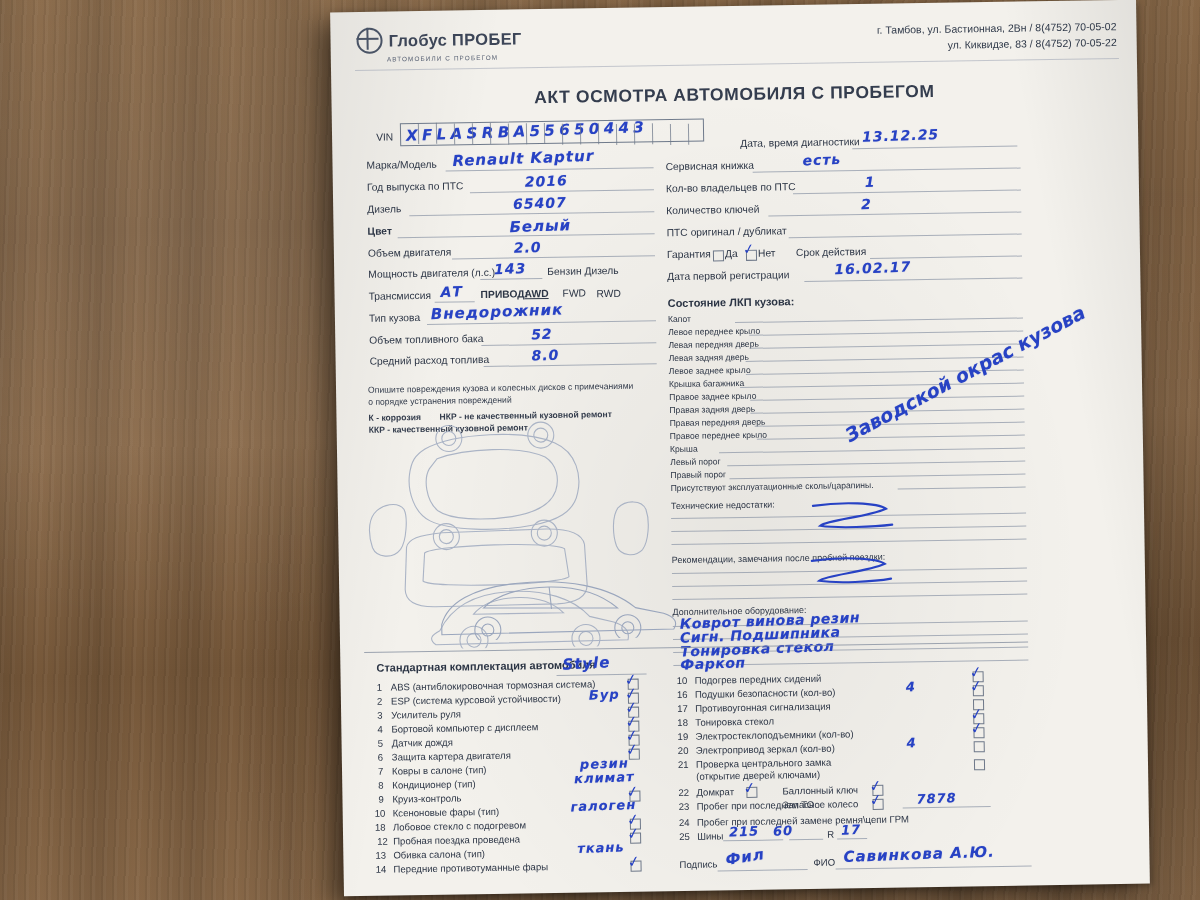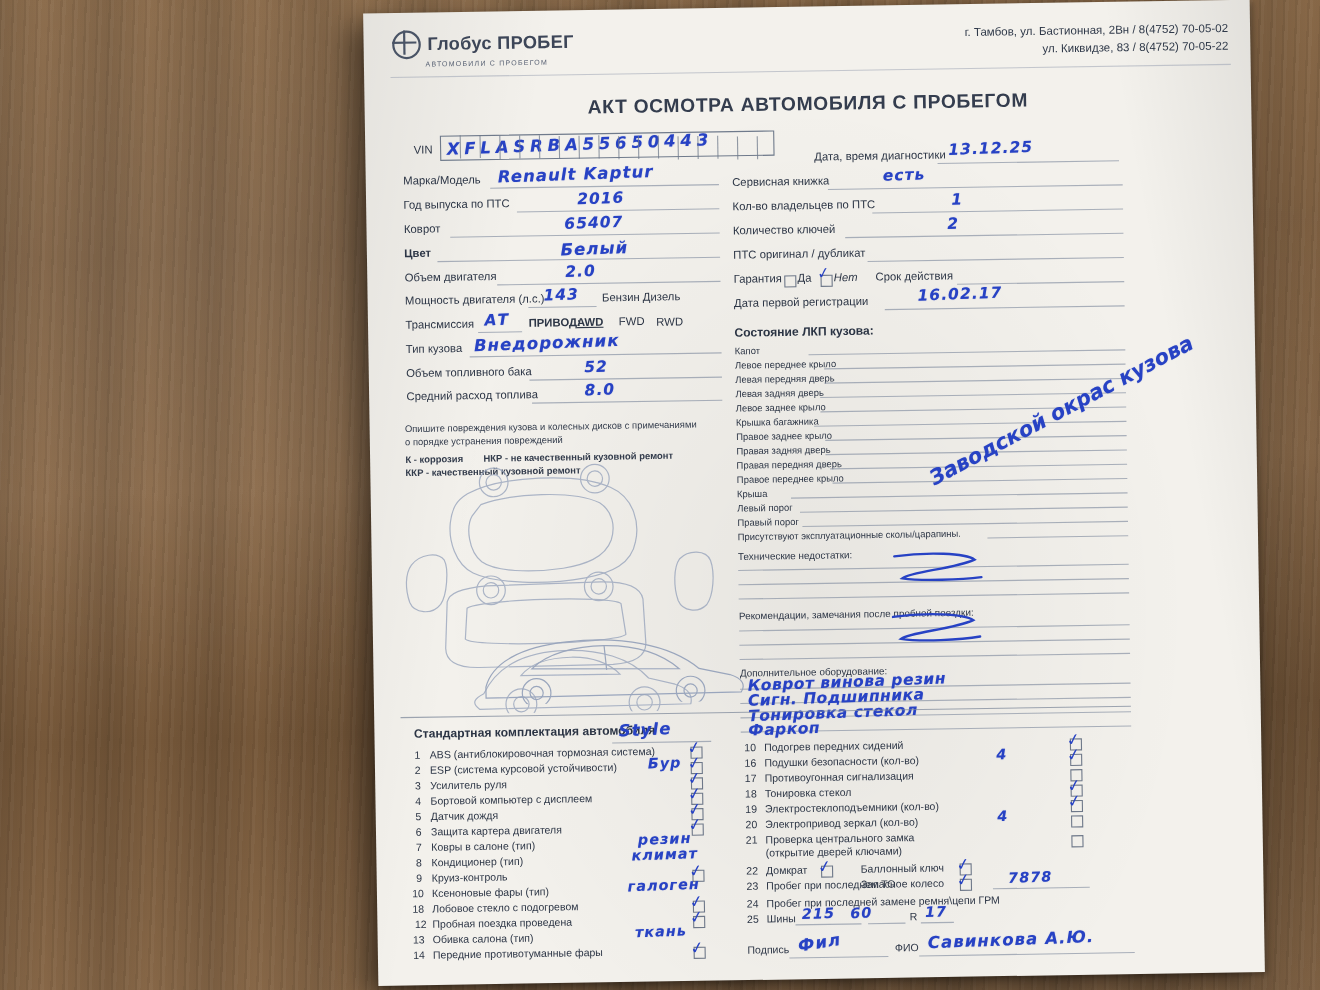--- a/index.html
+++ b/index.html
@@ -150,7 +150,7 @@
   <div class="line" style="left:137px;top:182px;width:184px;"></div>
   <div class="hw" style="left:192px;top:164px;font-size:14px;">2016</div>
 
-  <div class="lbl" style="left:34px;top:192px;">Коврот</div>
+  <div class="lbl" style="left:34px;top:192px;">Дизель</div>
   <div class="line" style="left:76px;top:204px;width:245px;"></div>
   <div class="hw" style="left:180px;top:186px;font-size:14px;">65407</div>
 

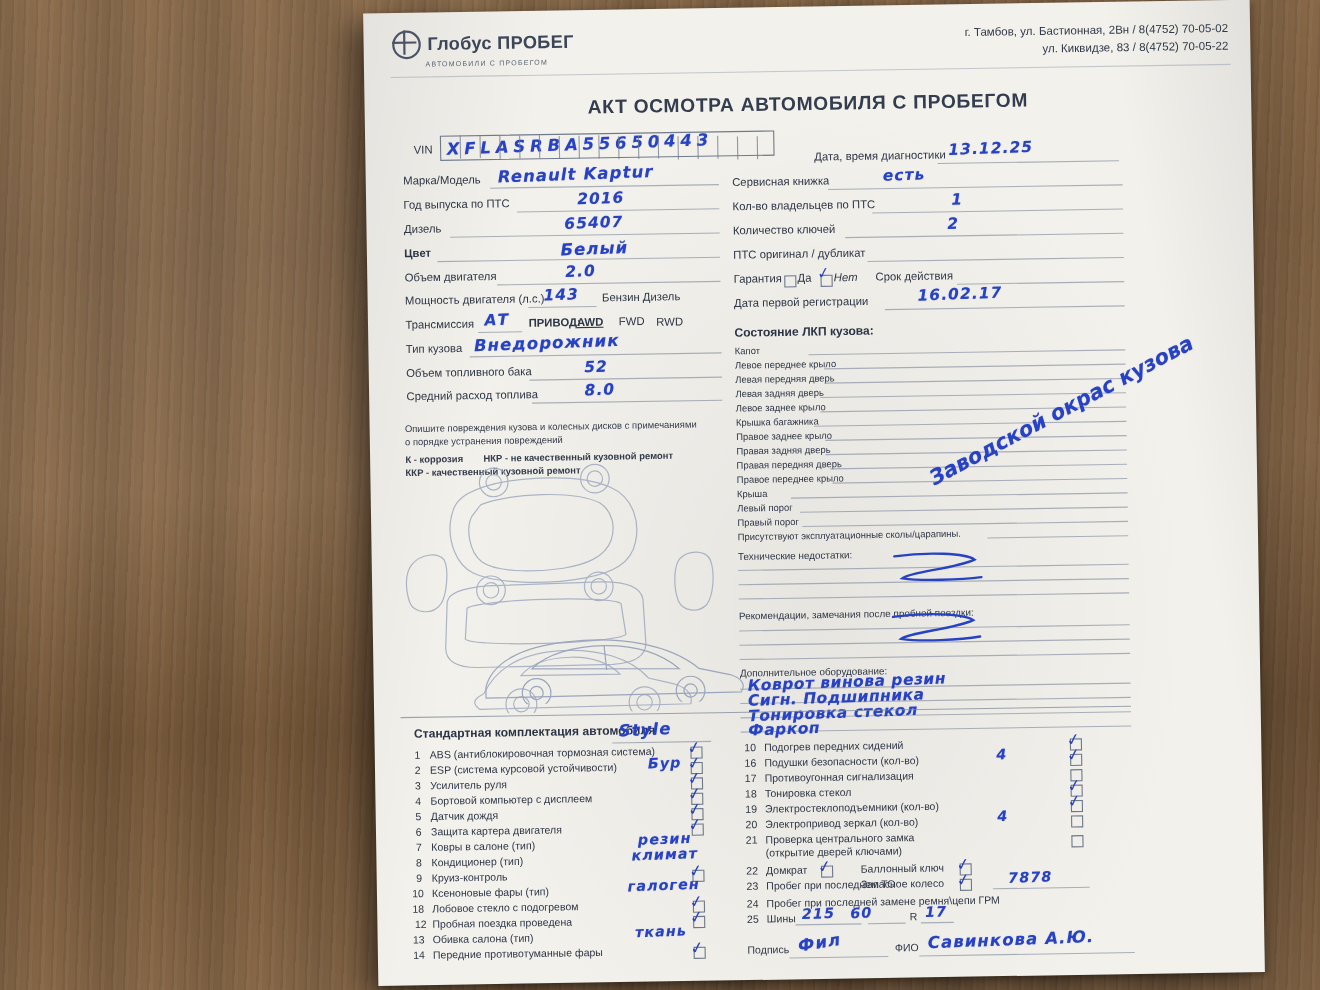--- a/index.html
+++ b/index.html
@@ -210,7 +210,7 @@
   <span class="cb" style="left:379px;top:244px;"></span>
   <div class="lbl" style="left:391px;top:242px;">Да</div>
   <span class="cb" style="left:412px;top:244px;"></span>
-  <div class="lbl" style="left:424px;top:242px;font-style:italic;">Нет</div>
+  <div class="lbl" style="left:424px;top:242px;">Нет</div>
   <div class="tick" style="left:409px;top:235px;font-size:14px;">✓</div>
   <div class="lbl" style="left:462px;top:242px;">Срок действия</div>
   <div class="line" style="left:536px;top:254px;width:152px;"></div>

